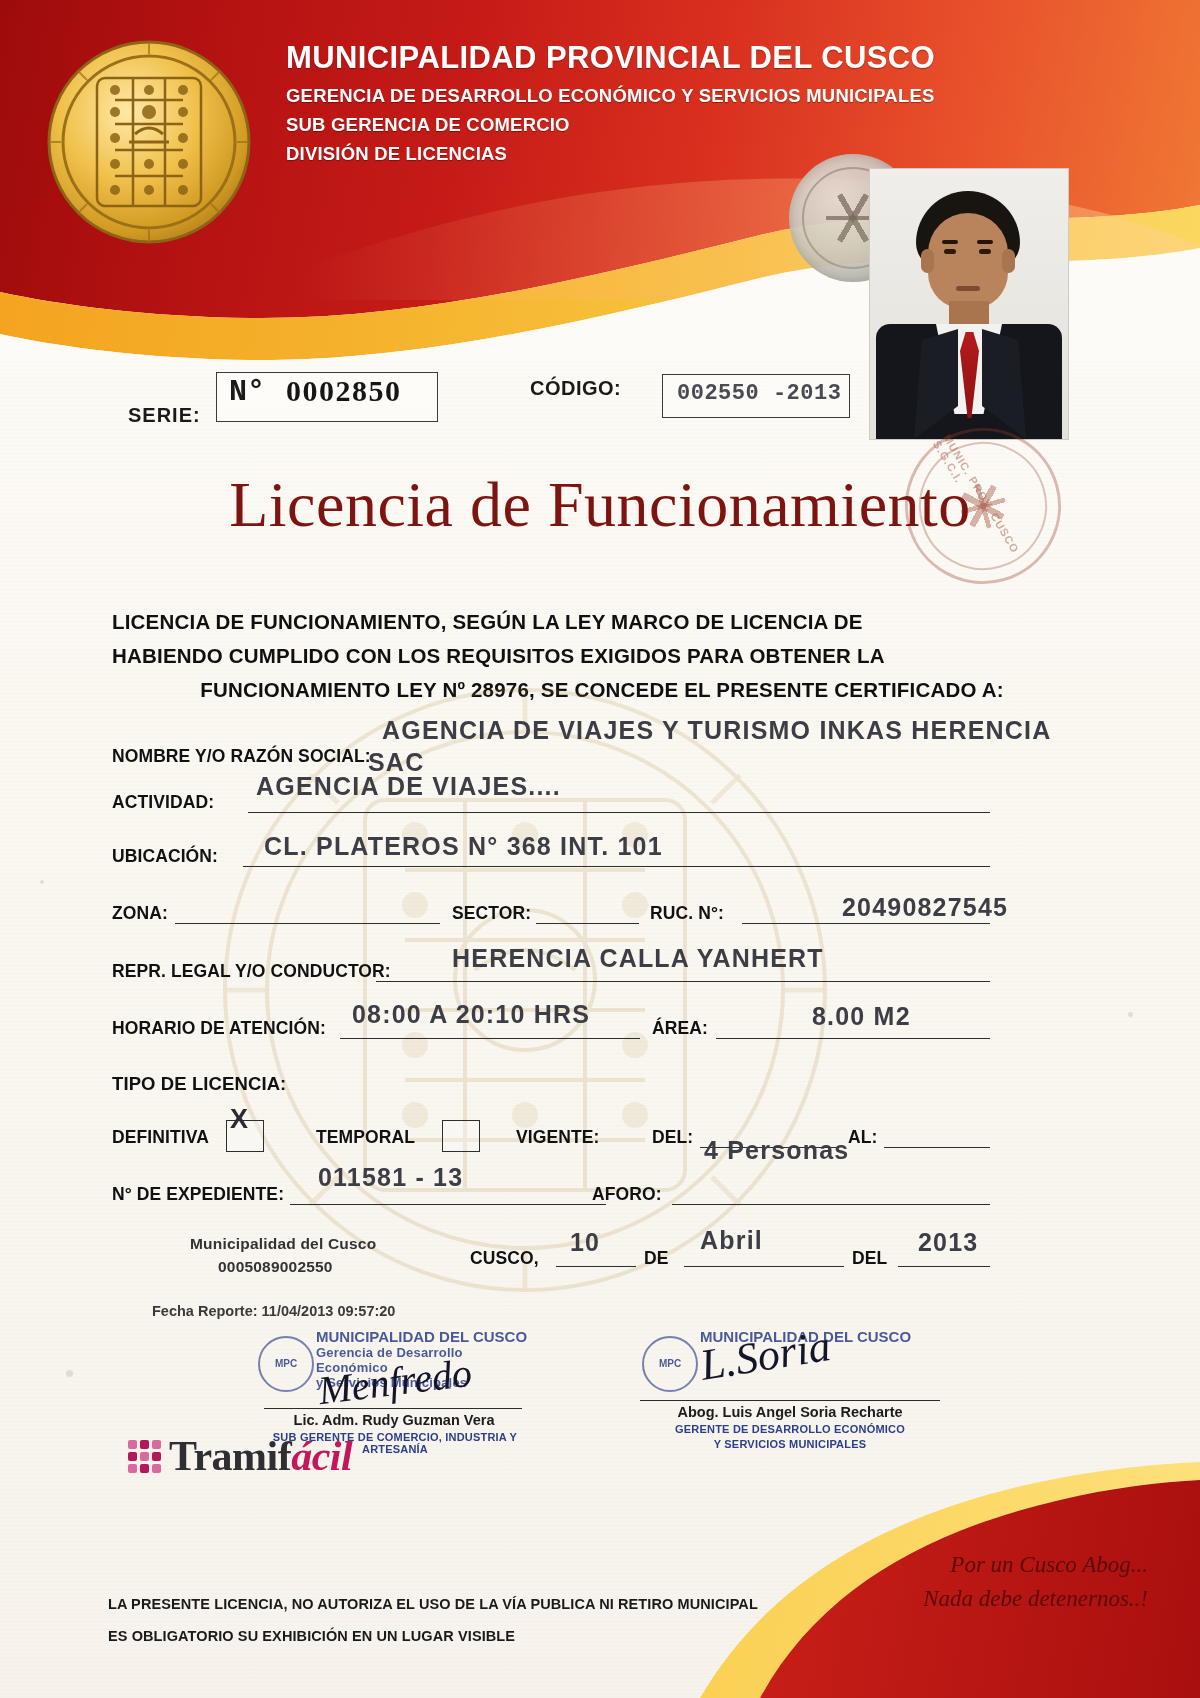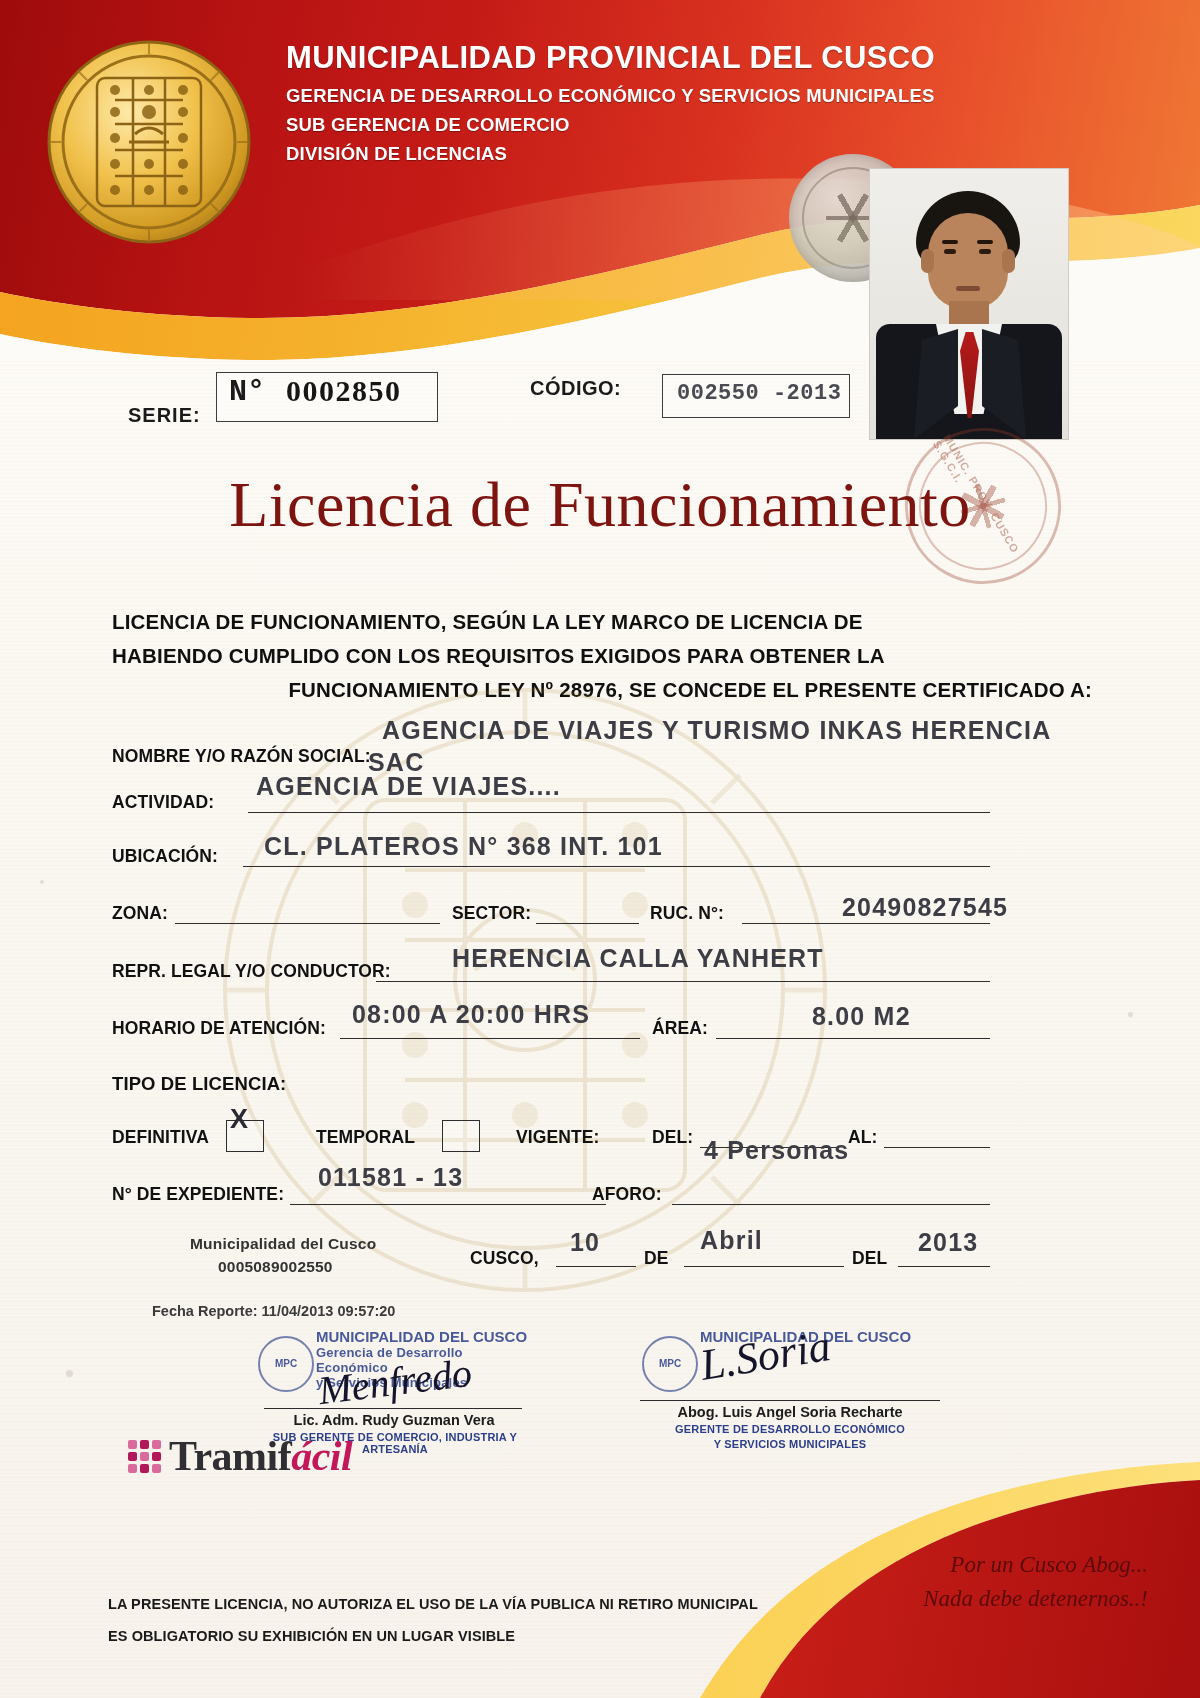--- a/index.html
+++ b/index.html
@@ -173,7 +173,7 @@
     color:#101010;
   }
   .intro div{text-align:justify;}
-  .intro div:last-child{text-align:right;}
+  .intro div:last-child{text-align:center;}
 
   
   .watermark{

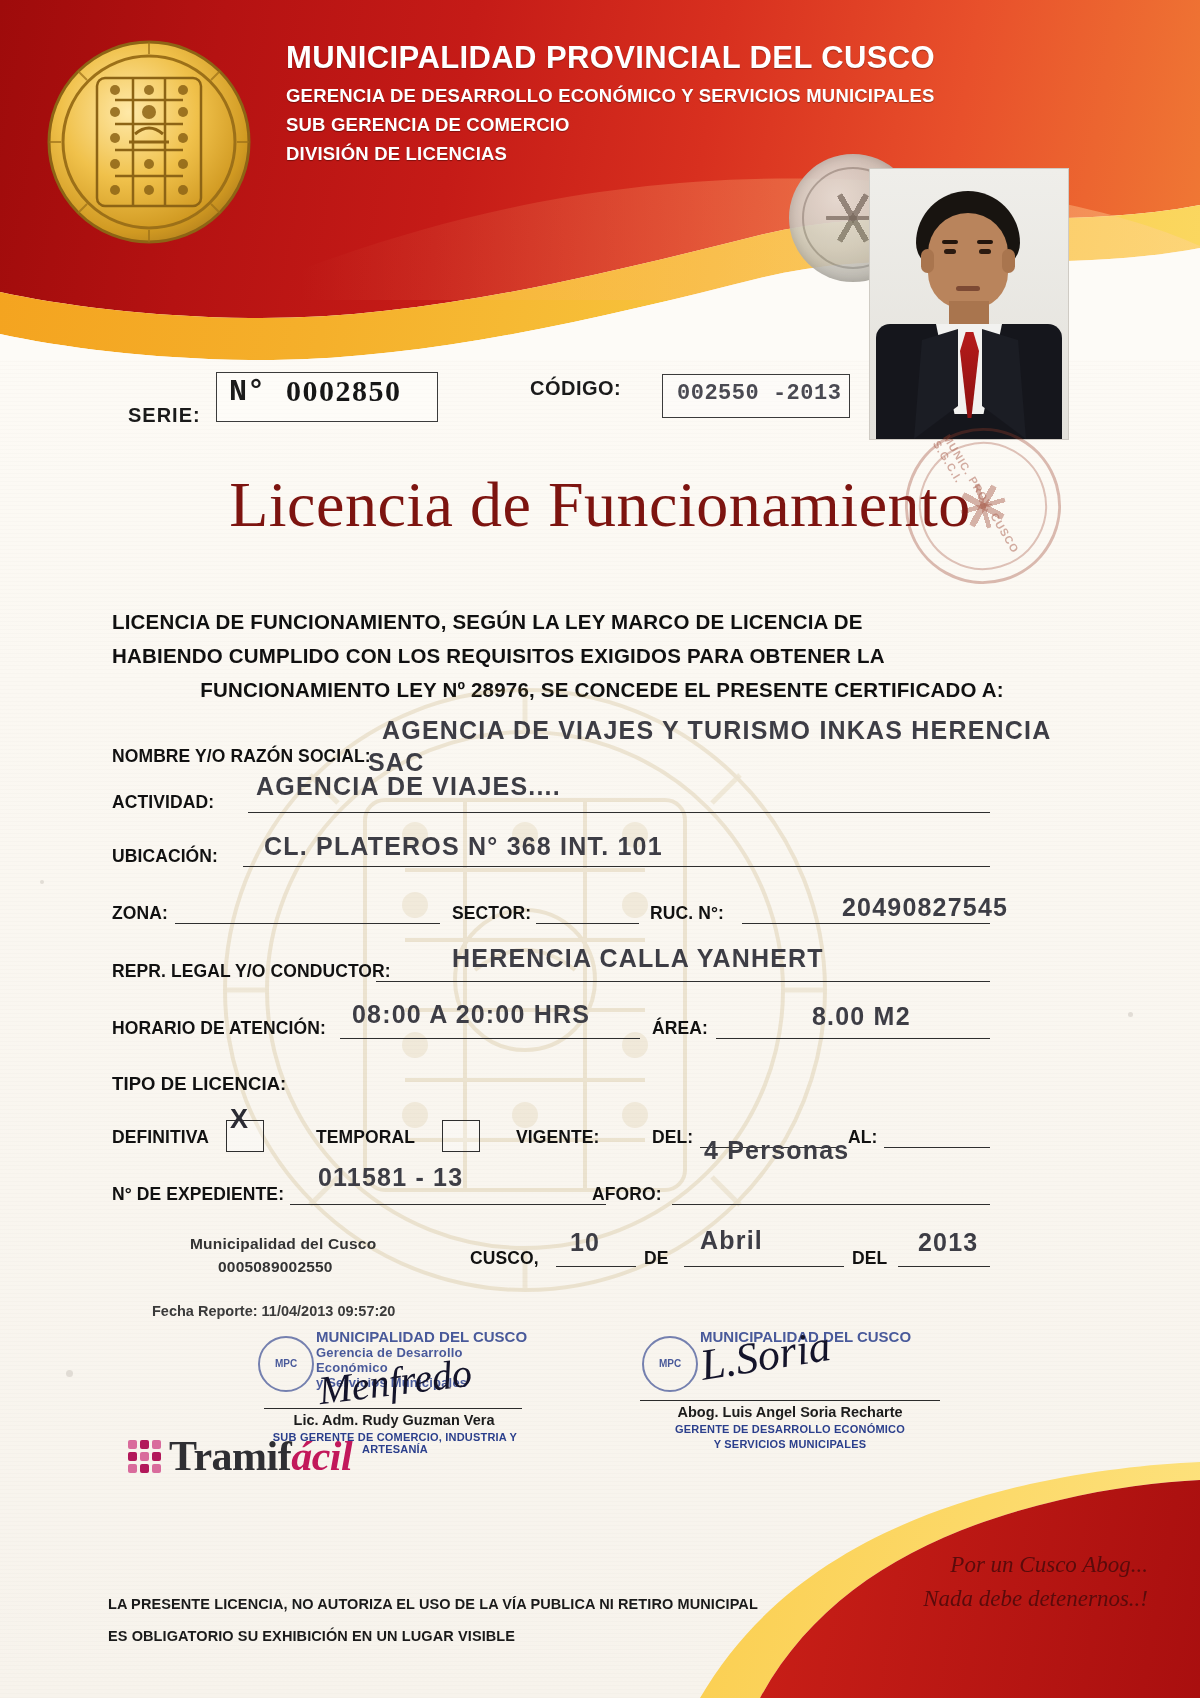--- a/index.html
+++ b/index.html
@@ -441,7 +441,7 @@
 
   <div class="field-label" style="left:112px;top:1018px;">HORARIO DE ATENCIÓN:</div>
   <div class="rule" style="left:340px;top:1038px;width:300px;"></div>
-  <div class="hand" style="left:352px;top:1000px;">08:00 A 20:00 HRS</div>
+  <div class="hand" style="left:352px;top:1000px;">08:00 A 20:10 HRS</div>
 
   <div class="field-label" style="left:652px;top:1018px;">ÁREA:</div>
   <div class="rule" style="left:716px;top:1038px;width:274px;"></div>

